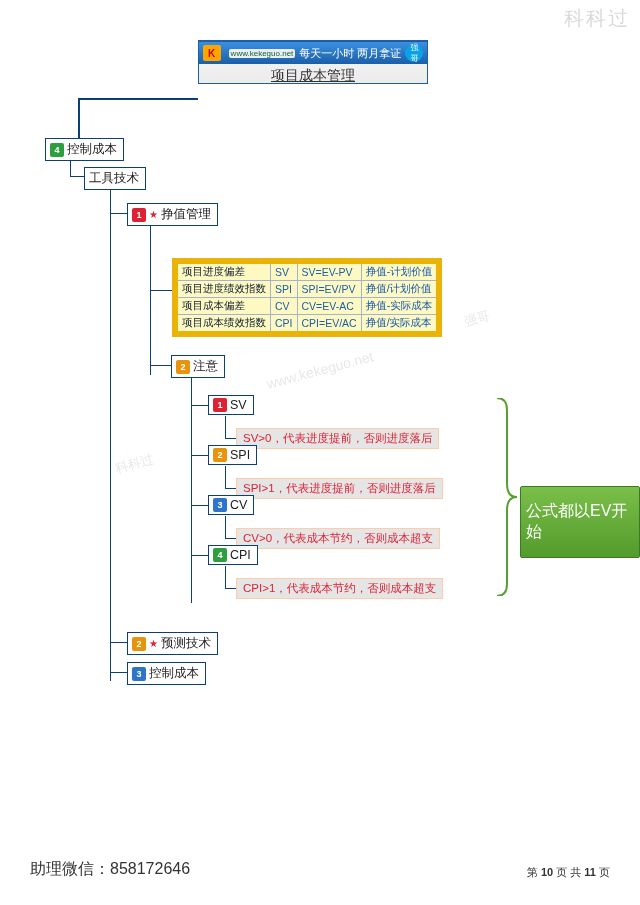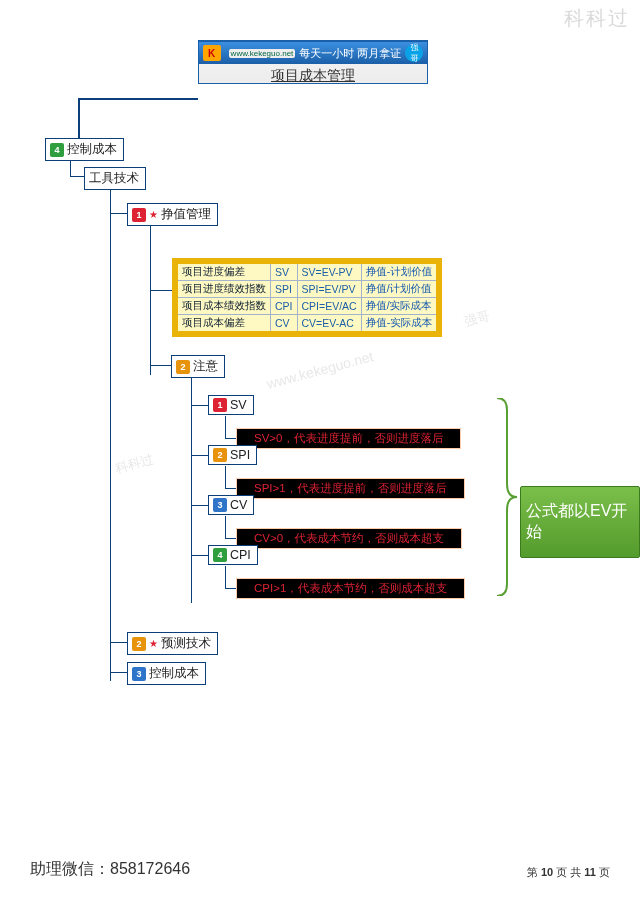--- a/index.html
+++ b/index.html
@@ -110,16 +110,16 @@
           <td class="c4">挣值/计划价值</td>
         </tr>
     <tr>
+          <td class="c1">项目成本偏差</td>
+          <td class="c2">CV</td>
+          <td class="c3">CV=EV-AC</td>
+          <td class="c4">挣值-实际成本</td>
+        </tr>
+    <tr>
           <td class="c1">项目成本绩效指数</td>
           <td class="c2">CPI</td>
           <td class="c3">CPI=EV/AC</td>
           <td class="c4">挣值/实际成本</td>
-        </tr>
-    <tr>
-          <td class="c1">项目成本偏差</td>
-          <td class="c2">CV</td>
-          <td class="c3">CV=EV-AC</td>
-          <td class="c4">挣值-实际成本</td>
         </tr>
   </tbody>
     </table>

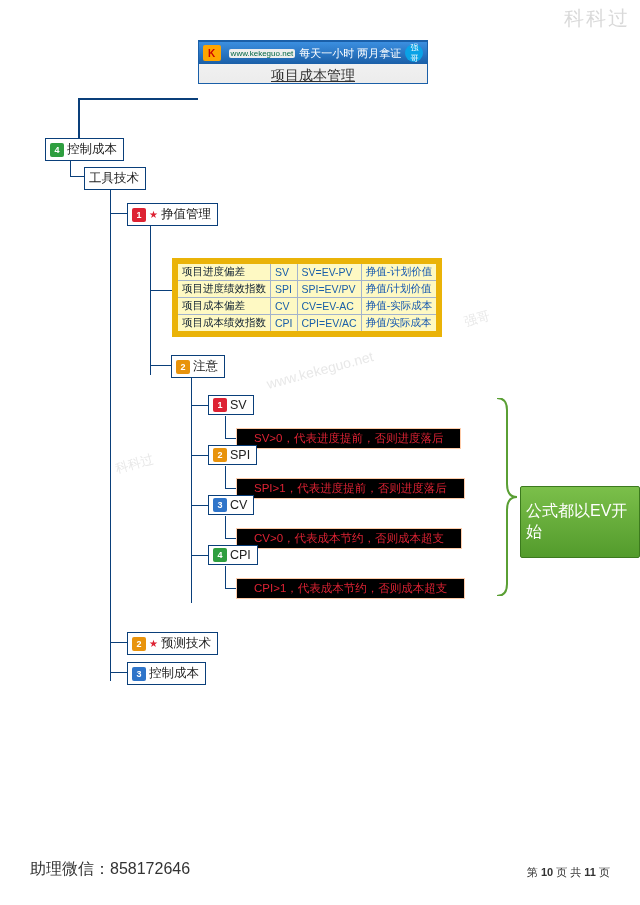--- a/index.html
+++ b/index.html
@@ -40,7 +40,7 @@
   .tbl .c3 { color:#1a5fa8; }
   .tbl .c4 { color:#1558b0; }
 
-  .rule { position:absolute; border:1px solid #fca; background:#000000; color:#d23; font-size:11.5px; padding:2px 17px; z-index:2; white-space:nowrap; }
+  .rule { position:absolute; border:1px solid #fca; background:#e5e5e5; color:#d23; font-size:11.5px; padding:2px 6px; z-index:2; white-space:nowrap; }
 
   .side-note { position:absolute; left:520px; top:486px; background:linear-gradient(#7bbf4a,#539b2c); color:#fff; font-size:16px; padding:14px 5px; border:1px solid #3c7a1e; border-radius:2px; z-index:3; }
   .brace { position:absolute; left:495px; top:398px; width:22px; height:198px; z-index:1; }

